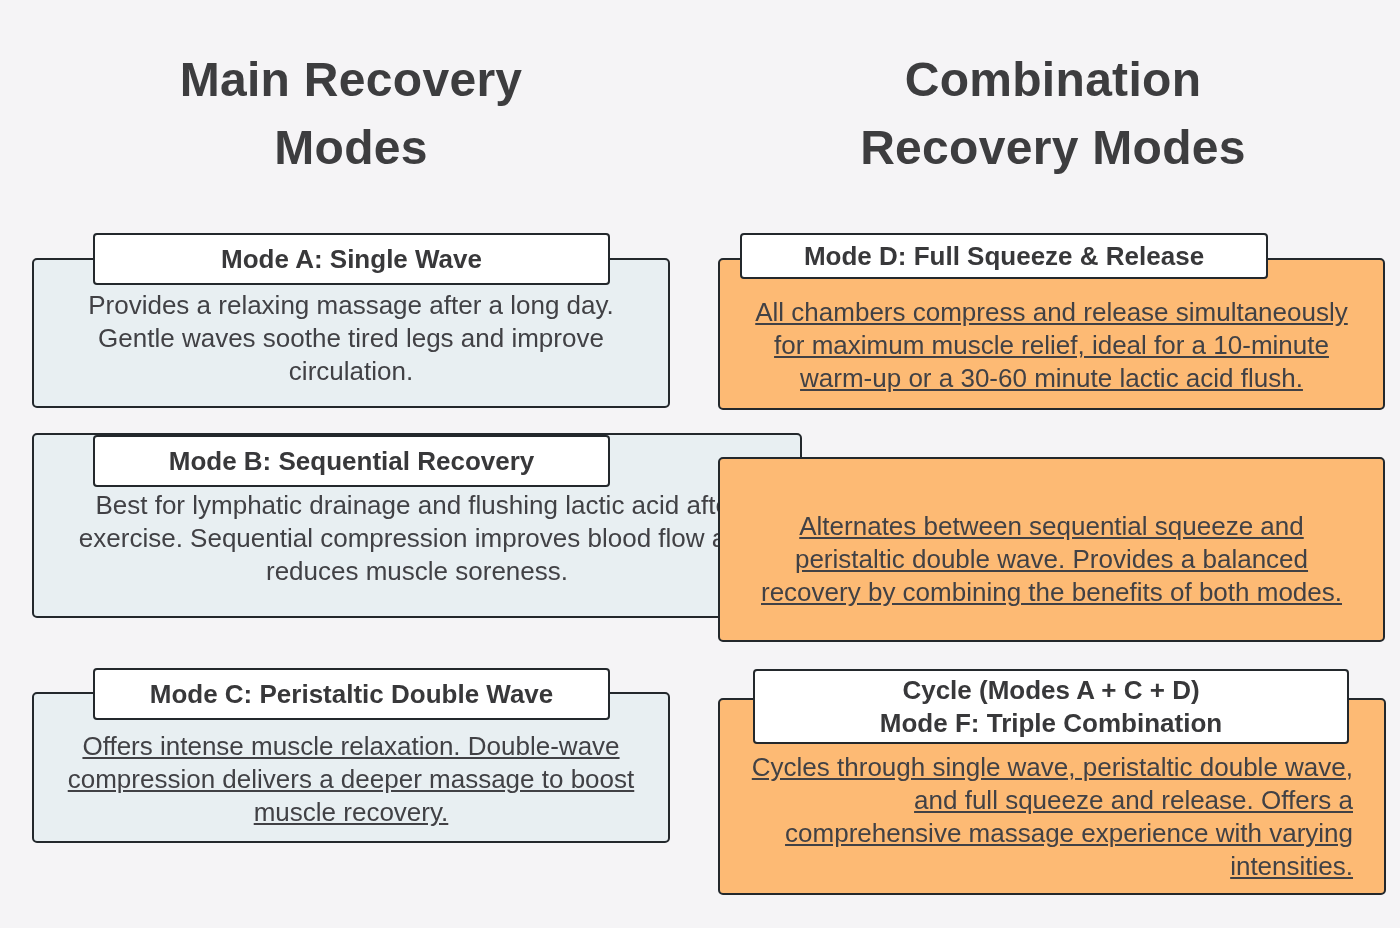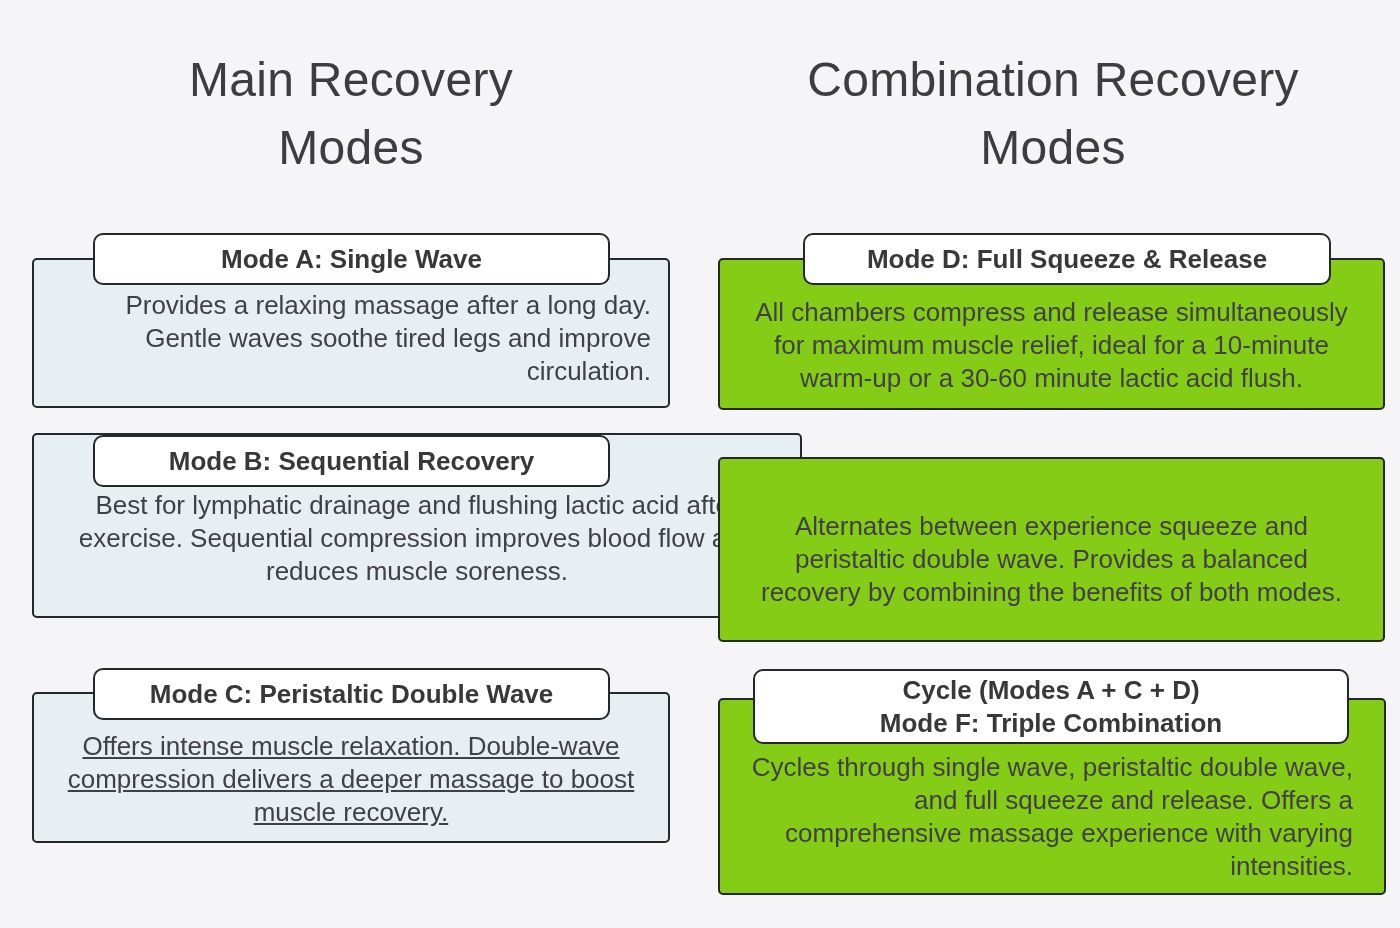--- a/index.html
+++ b/index.html
@@ -15,7 +15,7 @@
     position: absolute;
     text-align: center;
     font-size: 48px;
-    font-weight: 400;
+    font-weight: 700;
     line-height: 68px;
     color: #3d3d3f;
     letter-spacing: 0.3px;

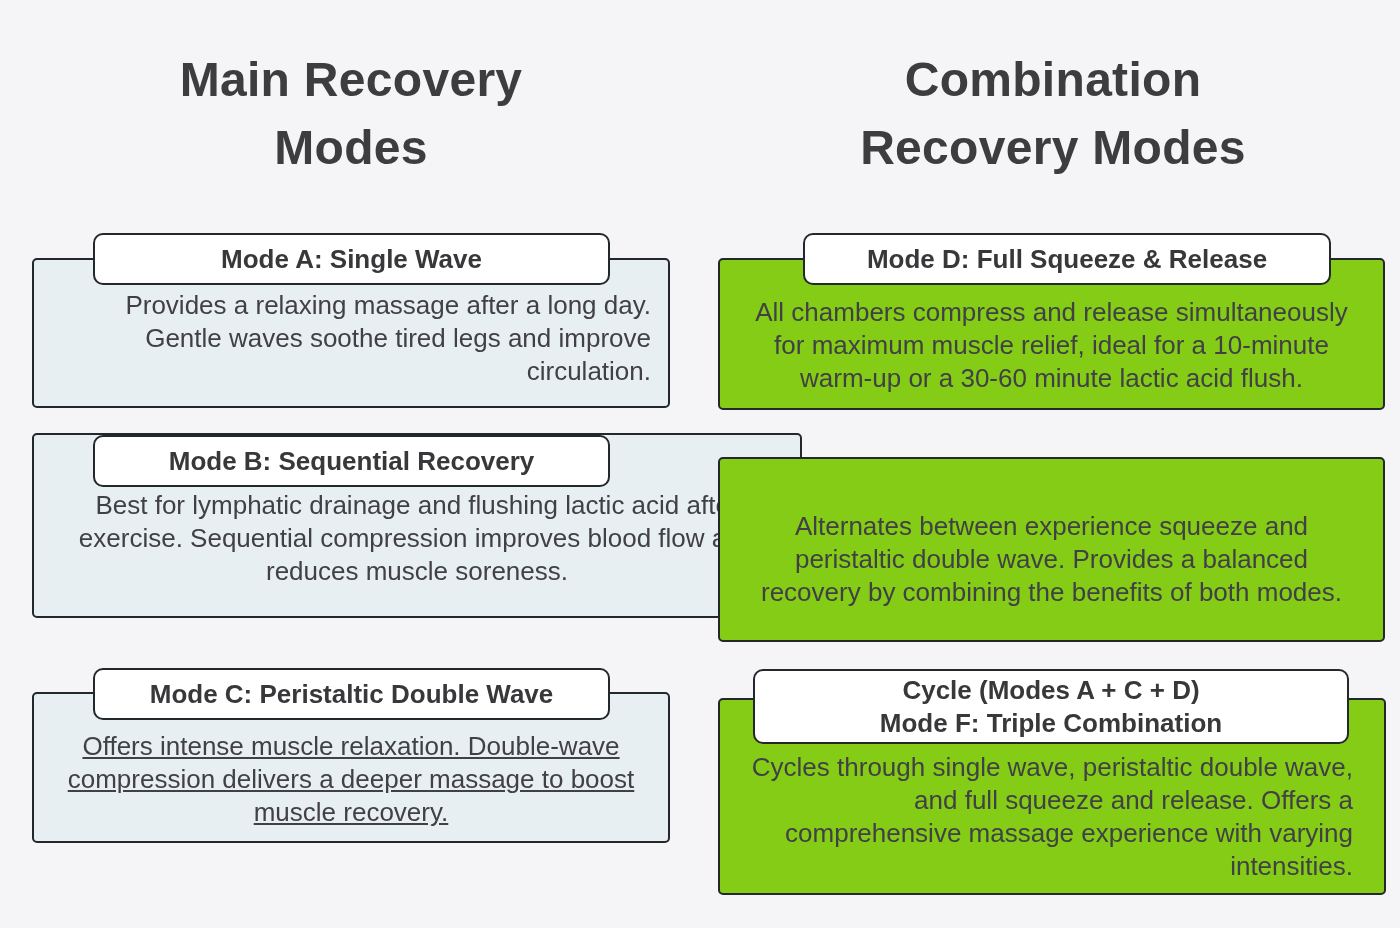--- a/index.html
+++ b/index.html
@@ -45,7 +45,7 @@
     position: absolute;
     background: #ffffff;
     border: 2px solid #23282c;
-    border-radius: 10px;
+    border-radius: 4px;
     z-index: 2;
     box-sizing: border-box;
     display: flex;

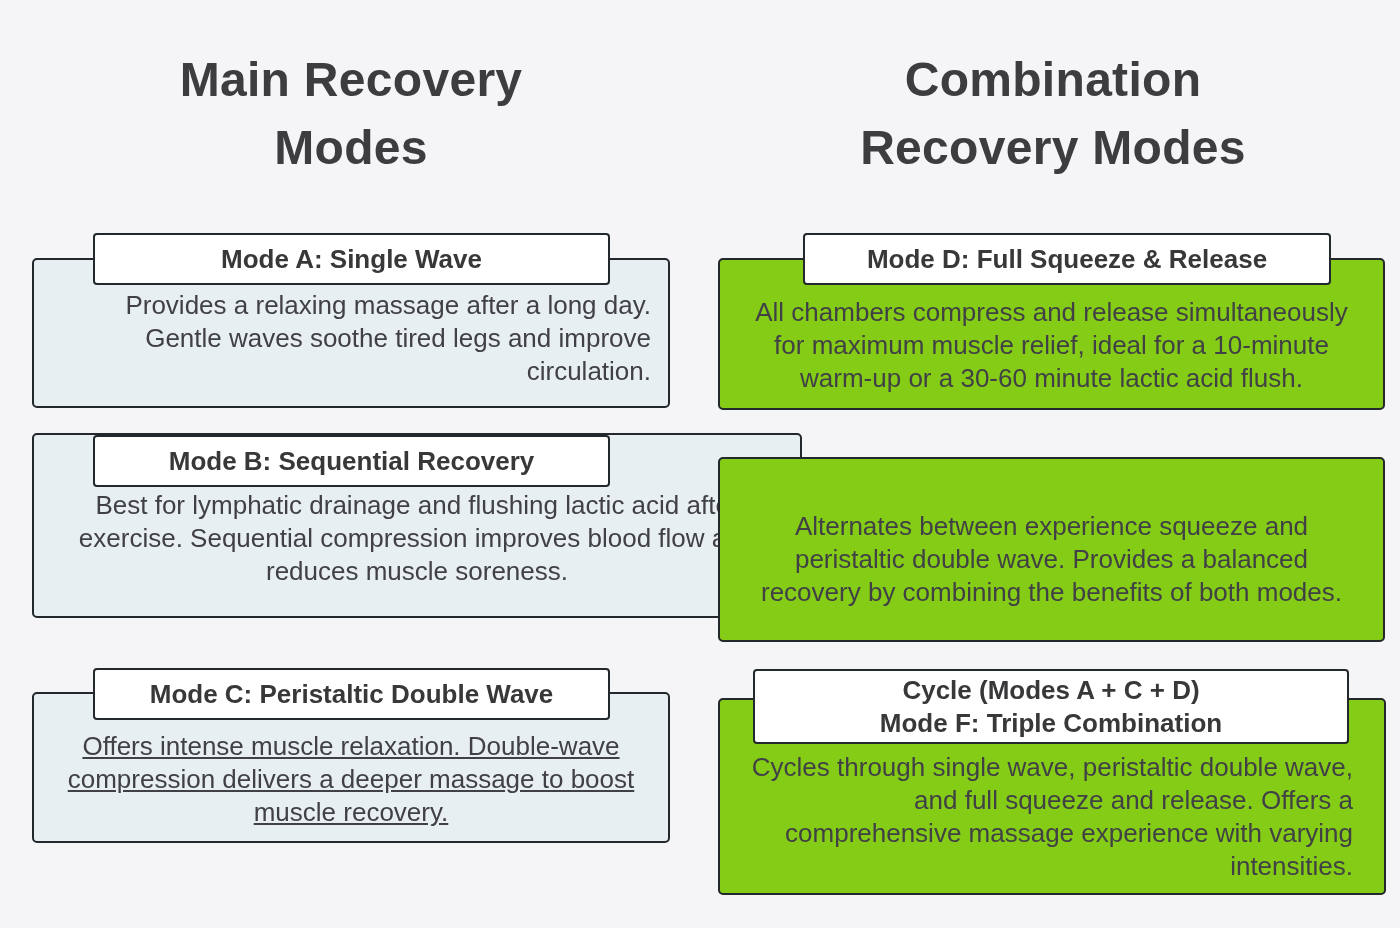--- a/index.html
+++ b/index.html
@@ -68,7 +68,7 @@
   #card-c-body  { left: 32px;  top: 692px; width: 638px; height: 151px; padding: 28px 17px 4px; text-decoration: underline; }
 
   
-  #card-d-title { left: 803px; top: 233px; width: 528px; height: 52px; }
+  #card-d-title { left: 740px; top: 233px; width: 528px; height: 46px; }
   #card-d-body  { left: 718px; top: 258px; width: 667px; height: 152px; padding: 27px 31px 4px; }
   #card-e-title { left: 753px; top: 435px; width: 595px; height: 52px; }
   #card-e-body  { left: 718px; top: 457px; width: 667px; height: 185px; padding: 30px 31px 10px; }

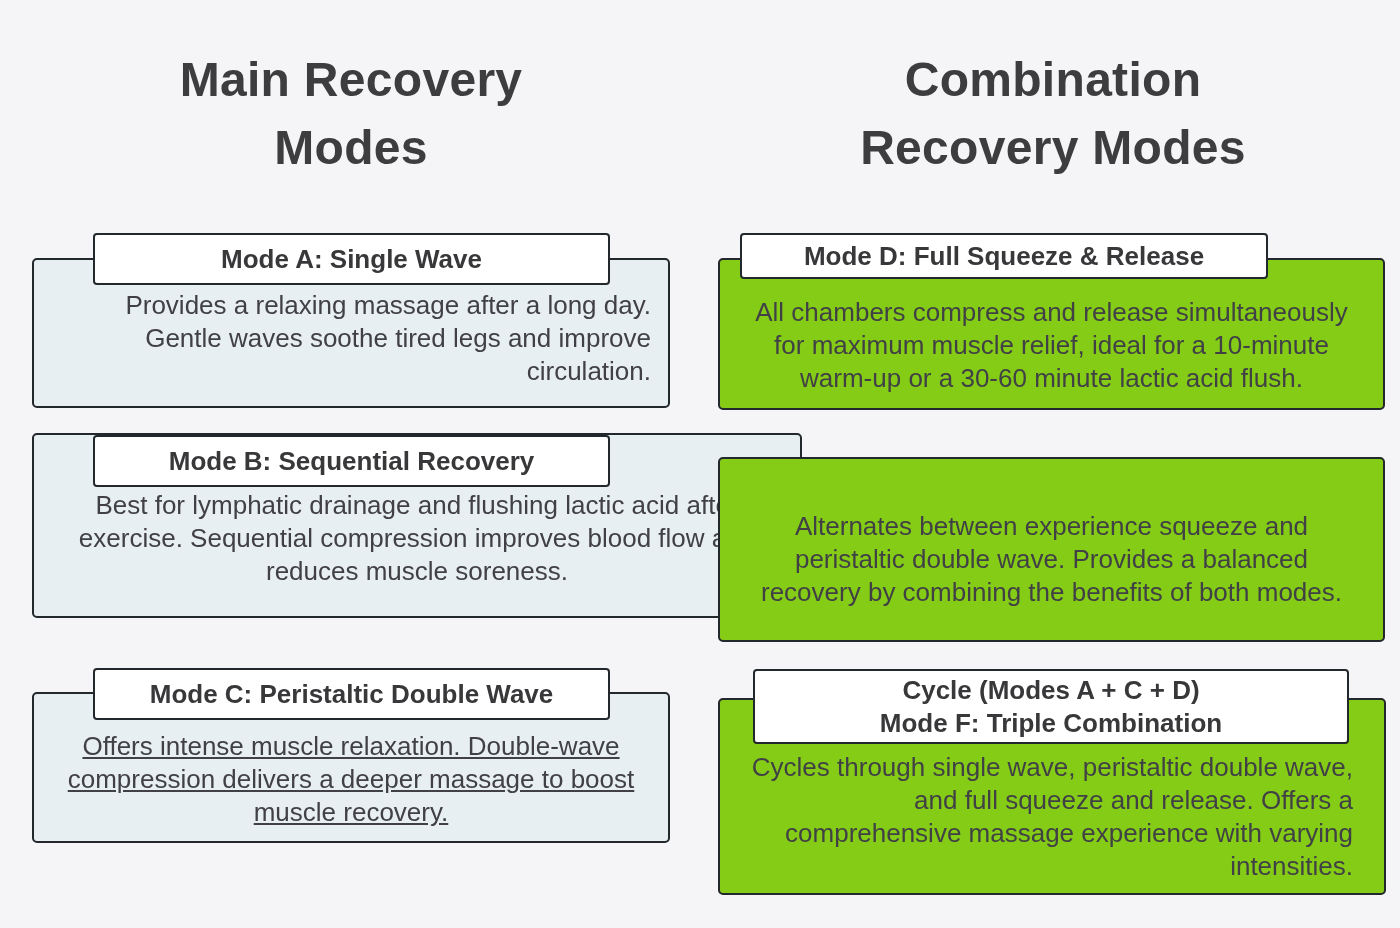--- a/index.html
+++ b/index.html
@@ -61,7 +61,7 @@
 
   
   #card-a-title { left: 93px;  top: 233px; width: 517px; height: 52px; }
-  #card-a-body  { left: 32px;  top: 258px; width: 638px; height: 150px; padding: 27px 17px 16px; text-align: right; }
+  #card-a-body  { left: 32px;  top: 258px; width: 638px; height: 150px; padding: 27px 17px 16px; }
   #card-b-title { left: 93px;  top: 435px; width: 517px; height: 52px; }
   #card-b-body  { left: 32px;  top: 433px; width: 770px; height: 185px; padding: 30px 17px 4px; }
   #card-c-title { left: 93px;  top: 668px; width: 517px; height: 52px; }

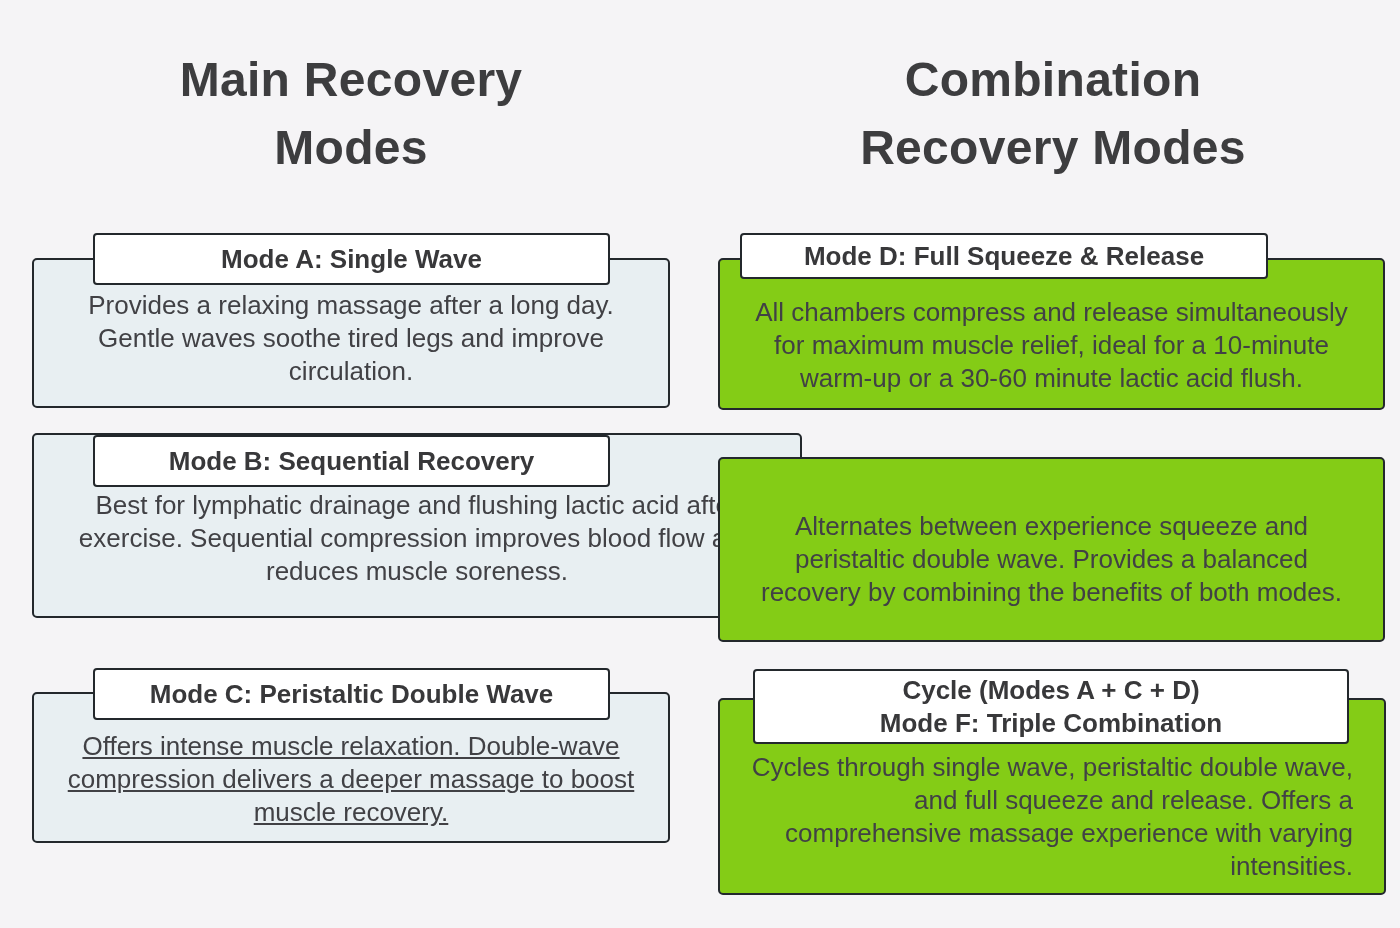--- a/index.html
+++ b/index.html
@@ -39,7 +39,7 @@
     color: #414145;
   }
   .body-box.blue  { background: #e8eff2; }
-  .body-box.white { background: #84cc16; }
+  .body-box.white { background: #fdba74; text-decoration: underline; }
 
   .title-box {
     position: absolute;

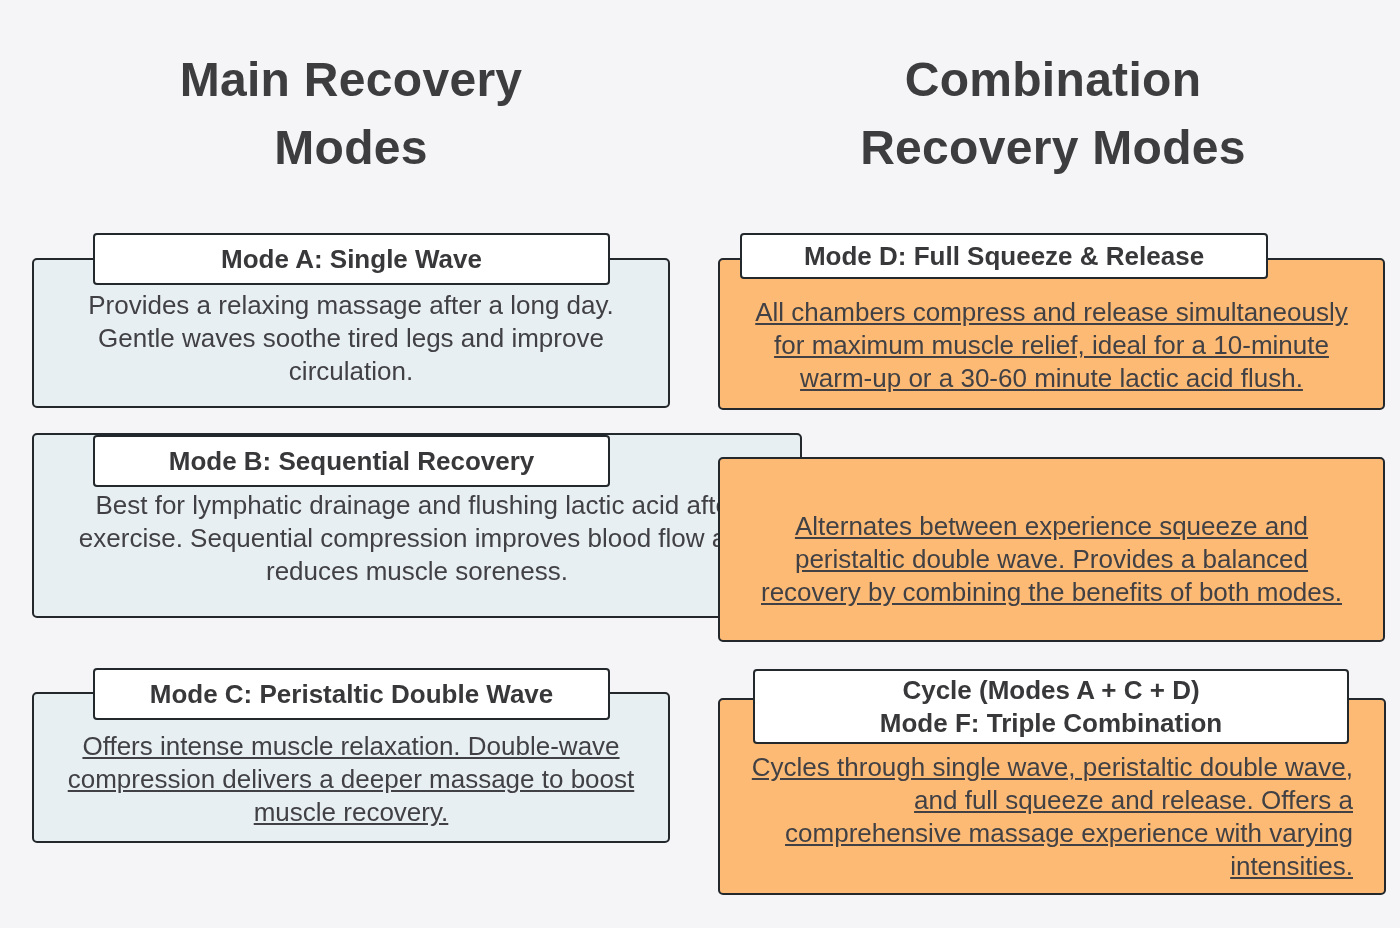--- a/index.html
+++ b/index.html
@@ -113,7 +113,7 @@
   </div>
 
   <div class="body-box white" id="card-e-body">
-    <div>Alternates between experience squeeze and peristaltic double wave. Provides a balanced recovery by combining the benefits of both modes.</div>
+    <div>Alternates between sequential squeeze and peristaltic double wave. Provides a balanced recovery by combining the benefits of both modes.</div>
   </div>
 
   <div class="title-box" id="card-f-title">

